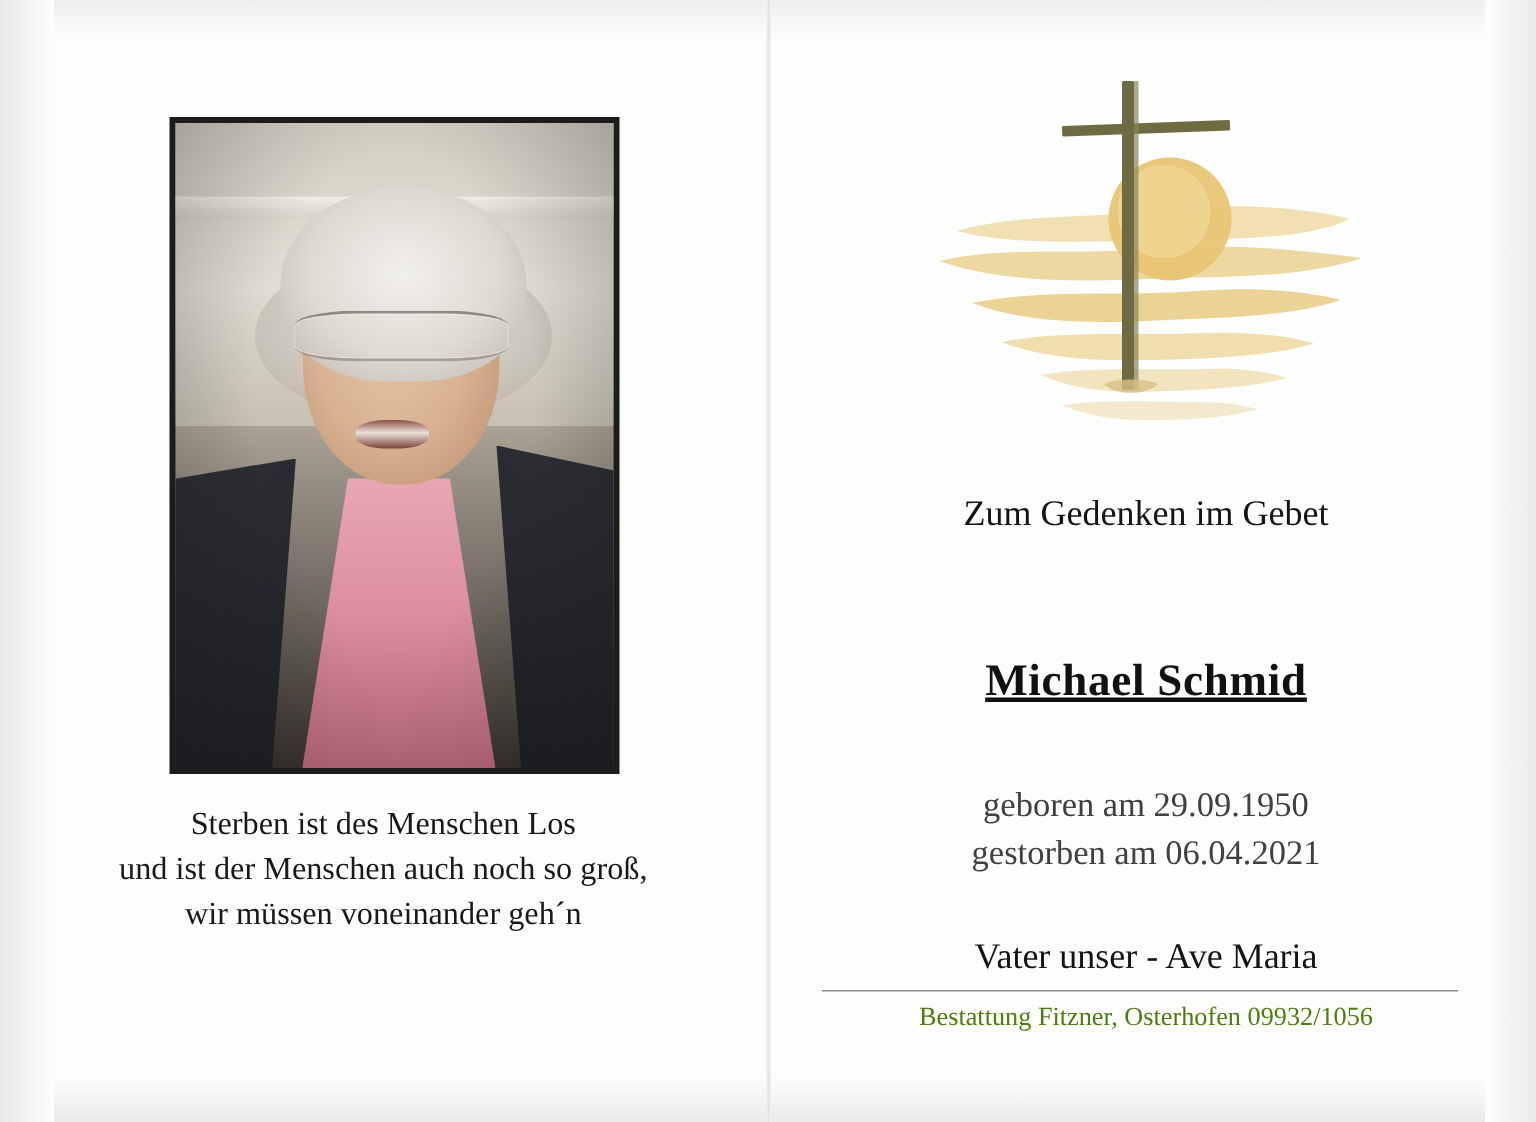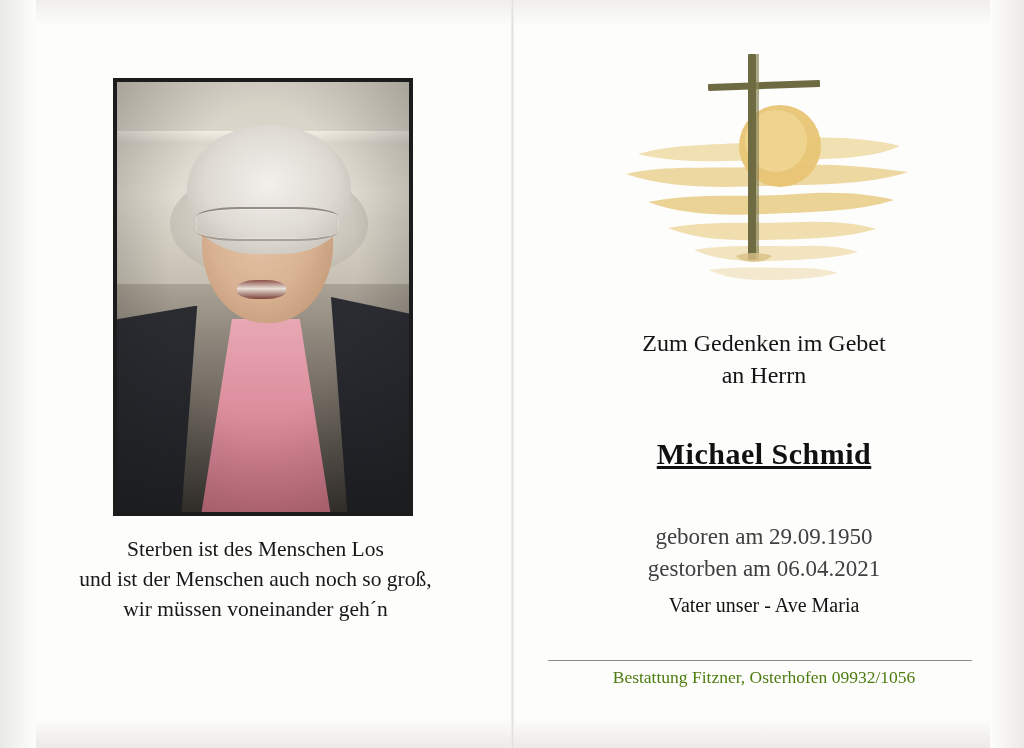--- a/index.html
+++ b/index.html
@@ -323,7 +323,6 @@
 
   <div class="memorial-intro">
     <div>Zum Gedenken im Gebet</div>
-    <div>an Herrn</div>
   </div>
 
   <div class="deceased-name">Michael Schmid</div>

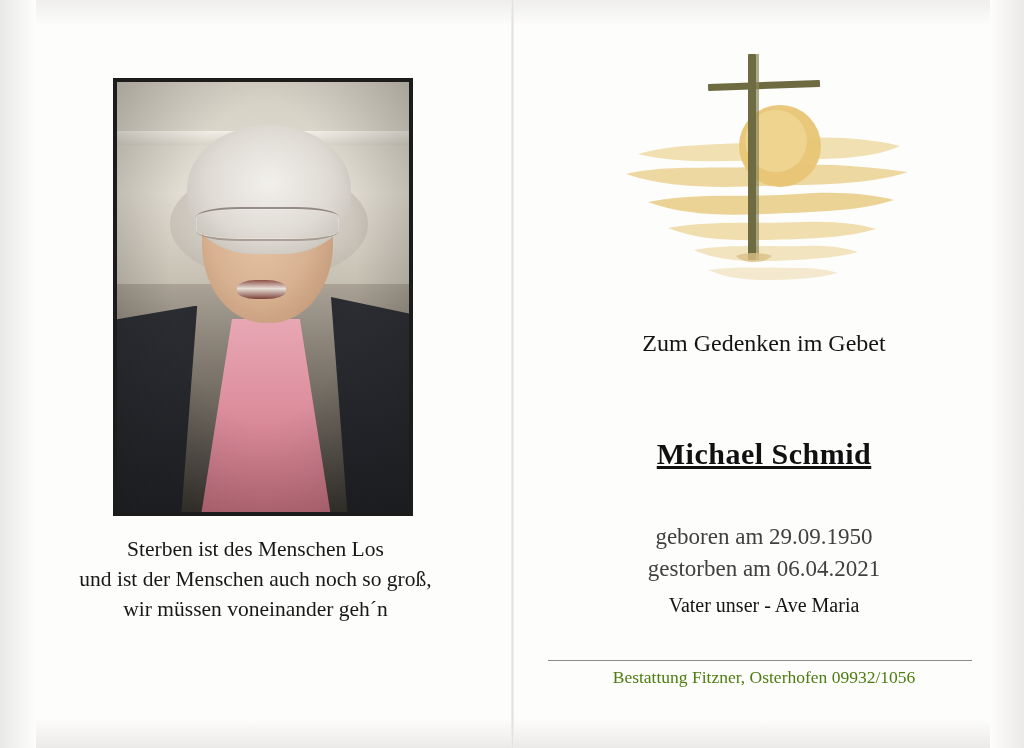--- a/index.html
+++ b/index.html
@@ -228,10 +228,10 @@
   .prayers {
     position: absolute;
     left: 514px;
-    top: 594px;
-    width: 500px;
-    text-align: center;
-    font-size: 20px;
+    top: 625px;
+    width: 500px;
+    text-align: center;
+    font-size: 24px;
     color: #141414;
   }
 

